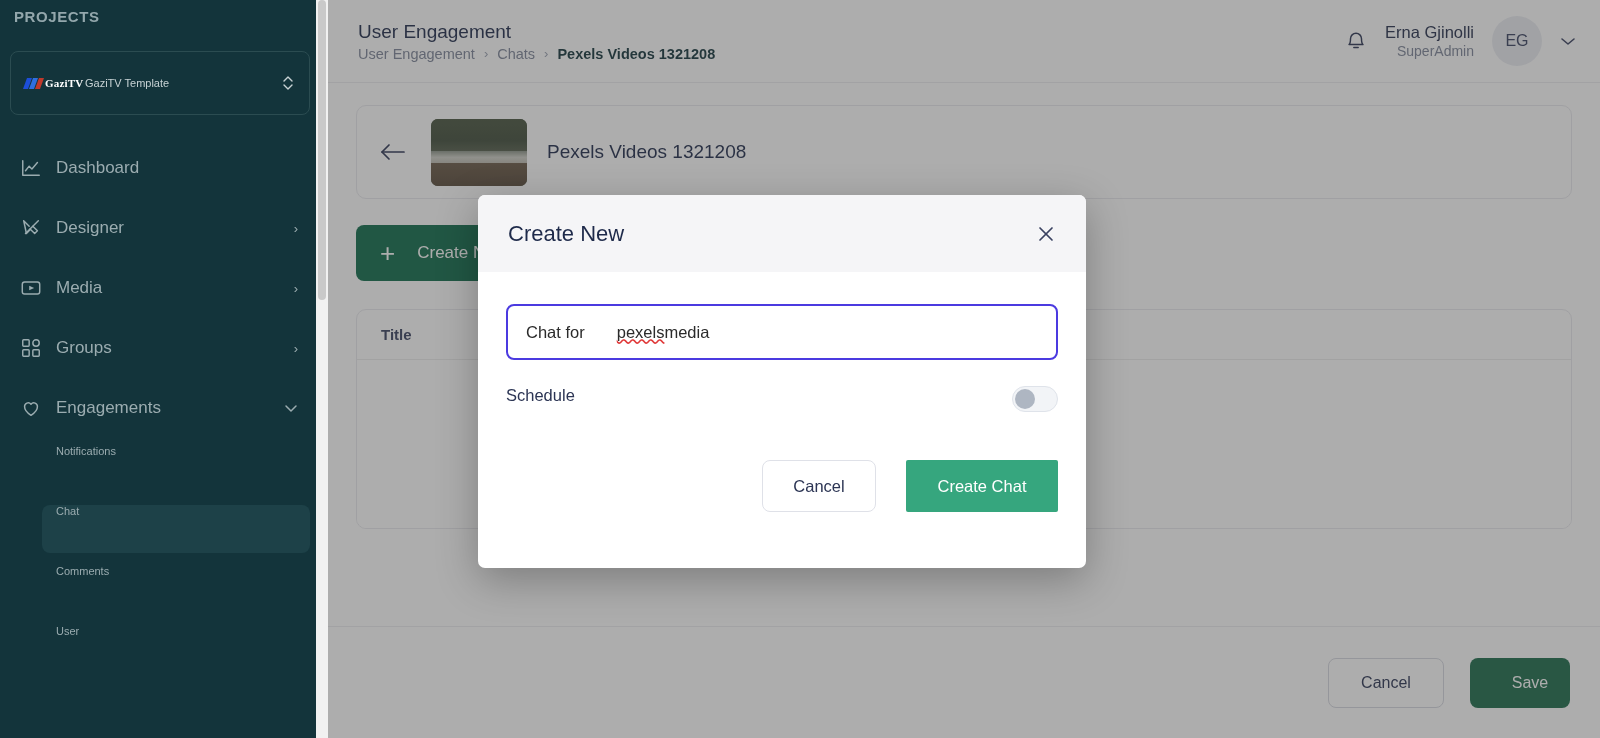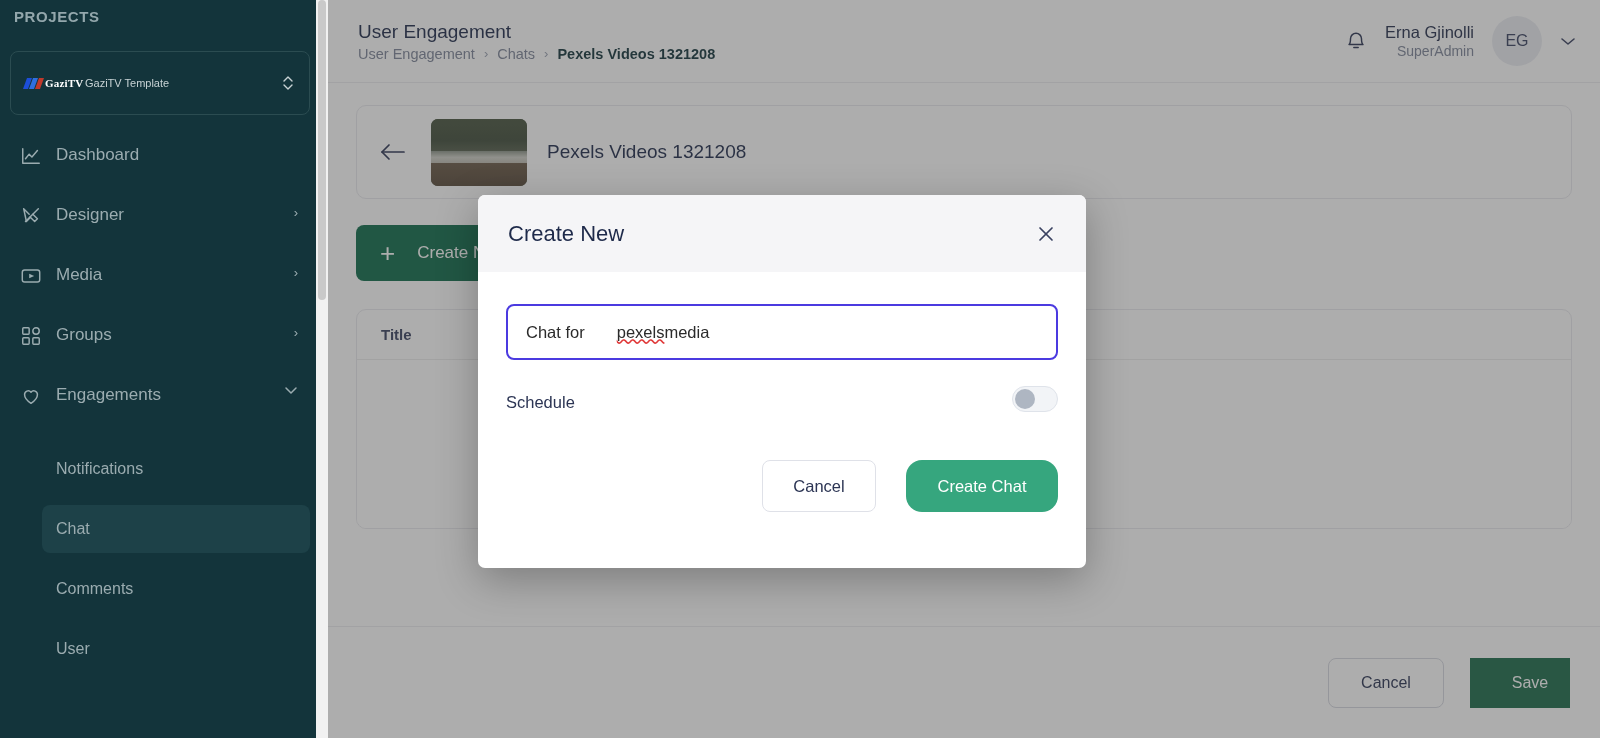--- a/index.html
+++ b/index.html
@@ -61,7 +61,7 @@
 
   .nav { margin-top: 30px; }
   .nav-item {
-    display: flex; align-items: flex-start;
+    display: flex; align-items: center;
     height: 46px; margin: 0 18px 14px 10px;
     padding: 0 12px 0 10px;
     border-radius: 8px;

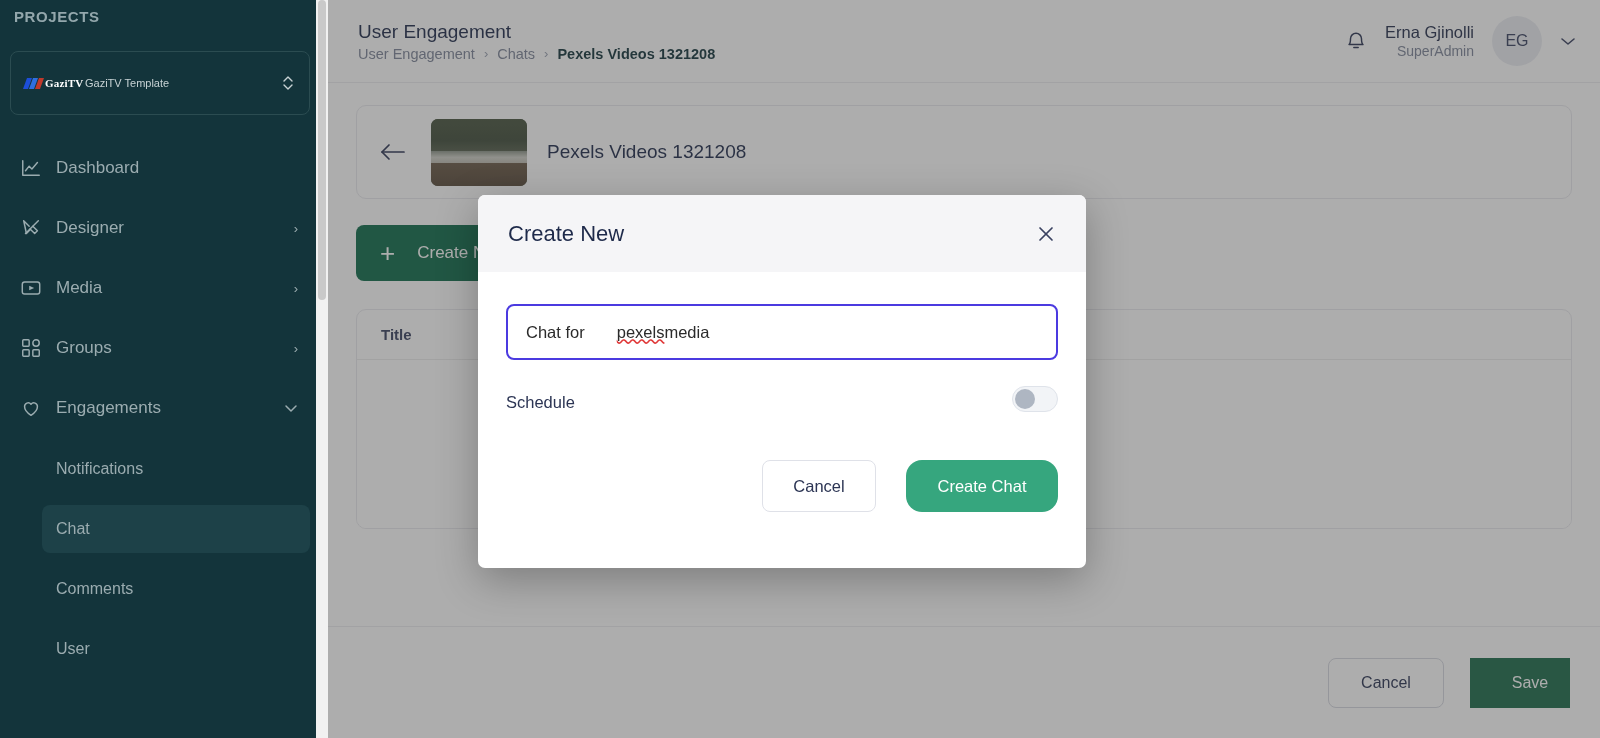--- a/index.html
+++ b/index.html
@@ -216,7 +216,7 @@
   }
   .spell { text-decoration: underline wavy #e03a3a; text-decoration-skip-ink: none; padding-left: 32px; }
   .sched-row {
-    display: flex; align-items: flex-end;
+    display: flex; align-items: flex-start;
     margin-top: 26px; width: 552px;
   }
   .sched-label { flex: 1; font-size: 16.5px; color: #2c3554; }

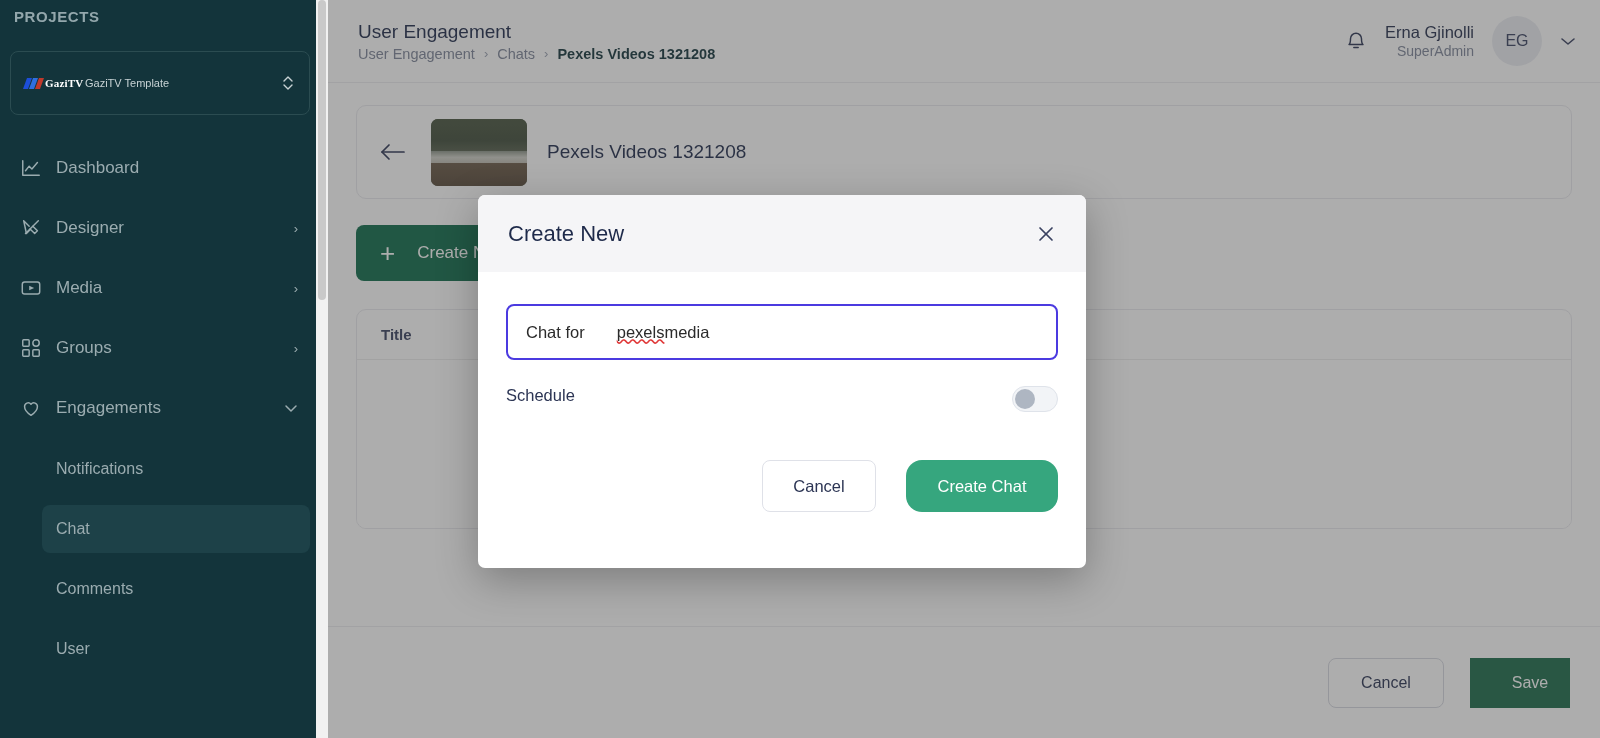--- a/index.html
+++ b/index.html
@@ -75,10 +75,10 @@
   .nav-item .lbl { flex: 1; margin-left: 6px; }
   .nav-item .chev { font-size: 13px; color: #9bacb0; }
   .nav-sub {
-    display: flex; align-items: center;
+    display: flex; 
     height: 48px; margin: 0 18px 12px 42px;
     padding: 0 14px; border-radius: 8px;
-    color: #9bacb0; font-size: 16px; cursor: pointer;
+    color: #9bacb0; font-size: 11px; cursor: pointer;
   }
   .nav-sub.active { background: #1d4148; }
 

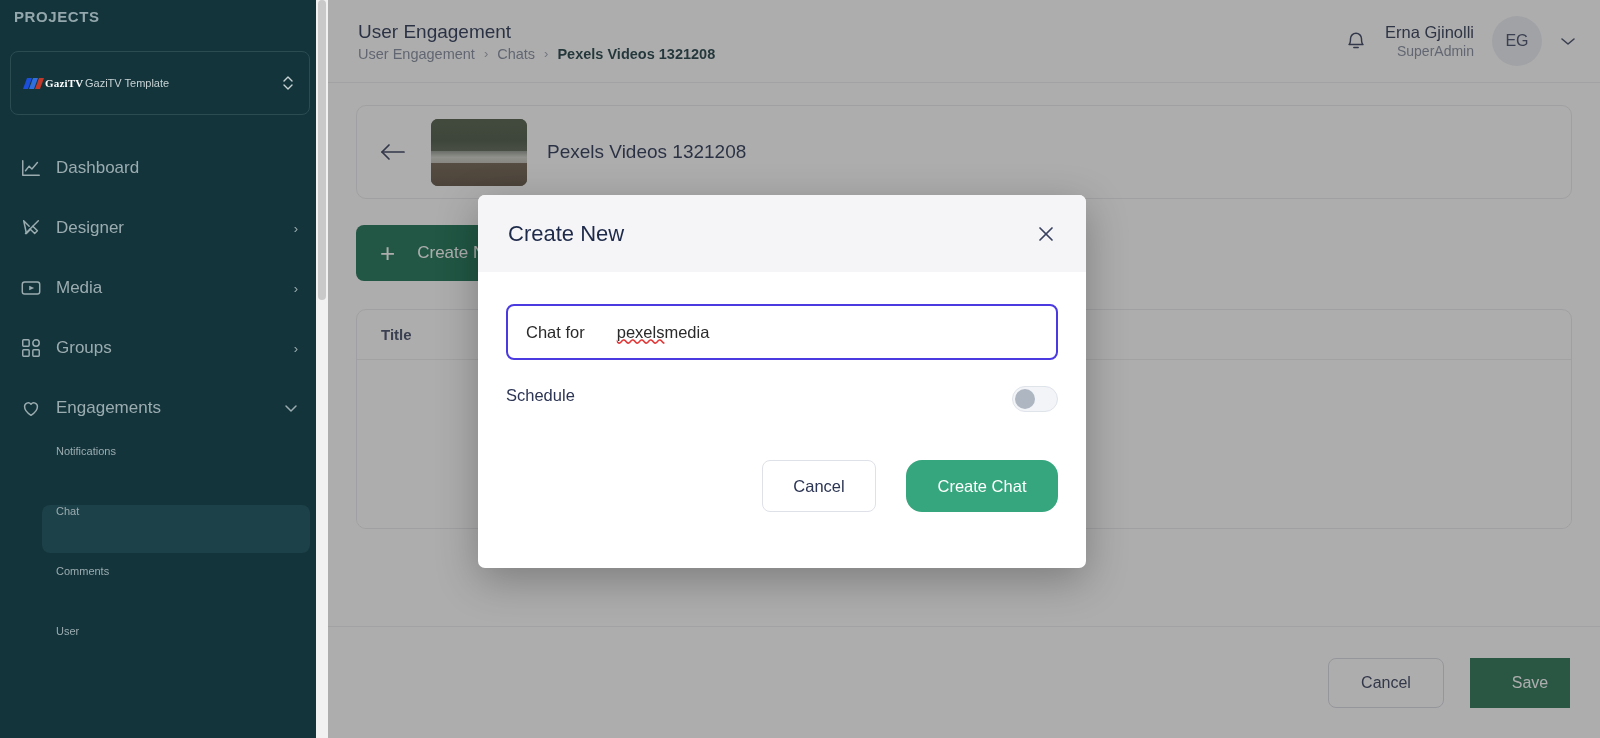--- a/index.html
+++ b/index.html
@@ -240,7 +240,7 @@
   }
   .btn-create-chat {
     width: 152px; height: 52px; background: #36a67e;
-    border: none; border-radius: 16px; color: #fff;
+    border: none; border-radius: 2px; color: #fff;
     font-size: 16.5px; cursor: pointer;
     font-family: "Liberation Sans", sans-serif;
   }

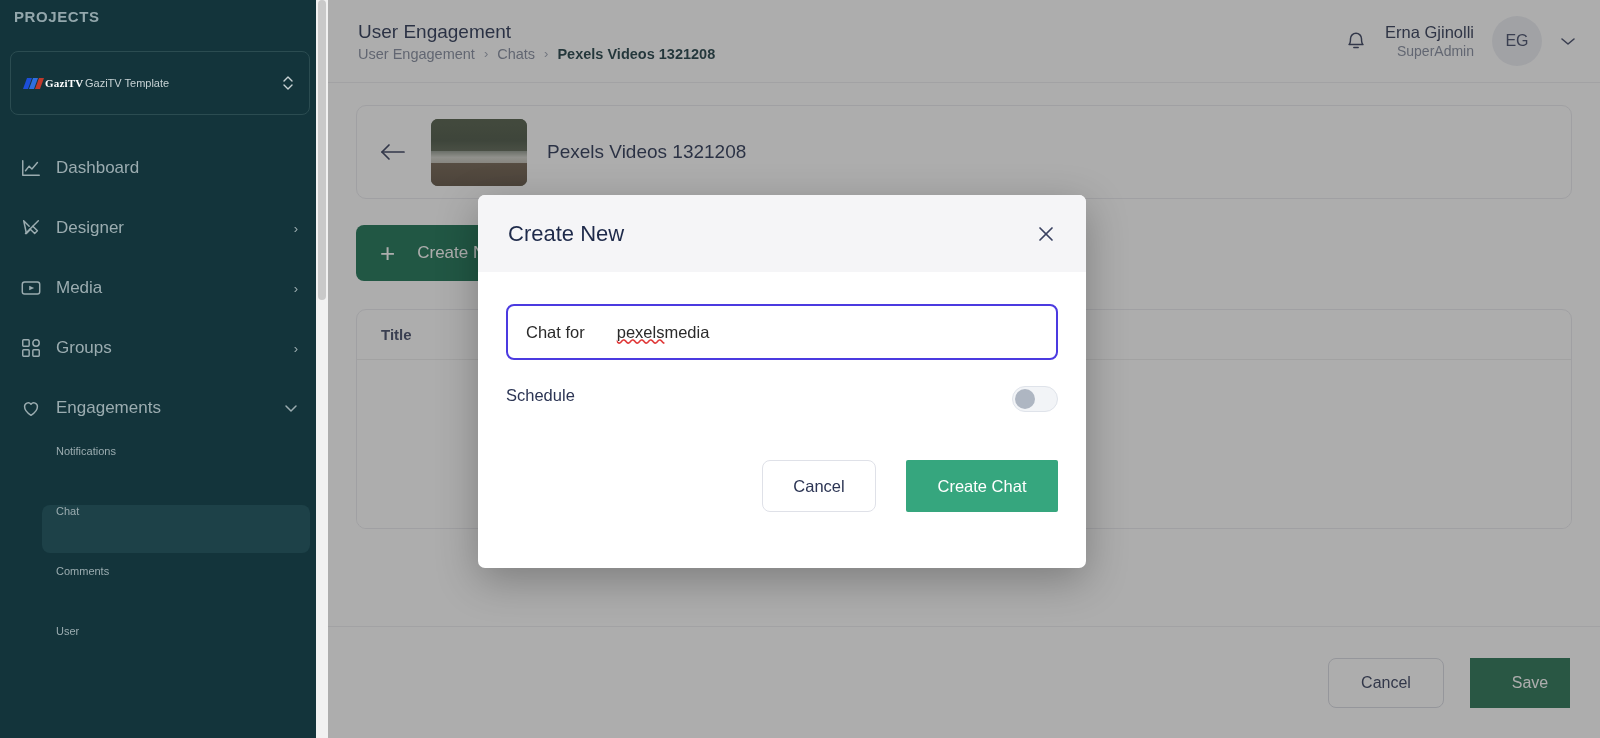--- a/index.html
+++ b/index.html
@@ -180,7 +180,7 @@
     color: #2c3554; font-size: 16px; cursor: pointer;
   }
   .btn-save {
-    width: 100px; height: 50px; border: none; border-radius: 0;
+    width: 100px; height: 50px; border: none; border-radius: 8px;
     background: #1c6b4b; color: #fff; font-size: 16px; cursor: pointer; padding-left: 20px;
   }
 

